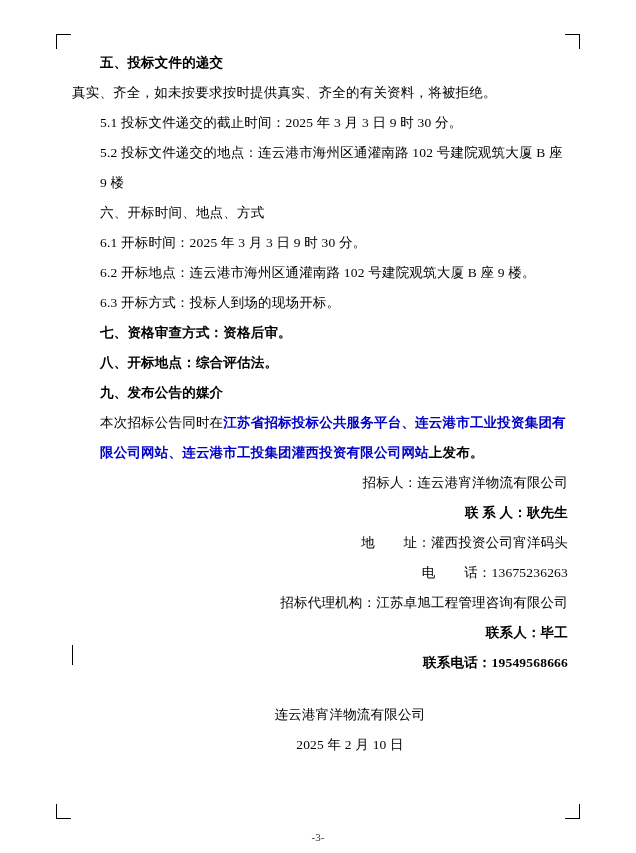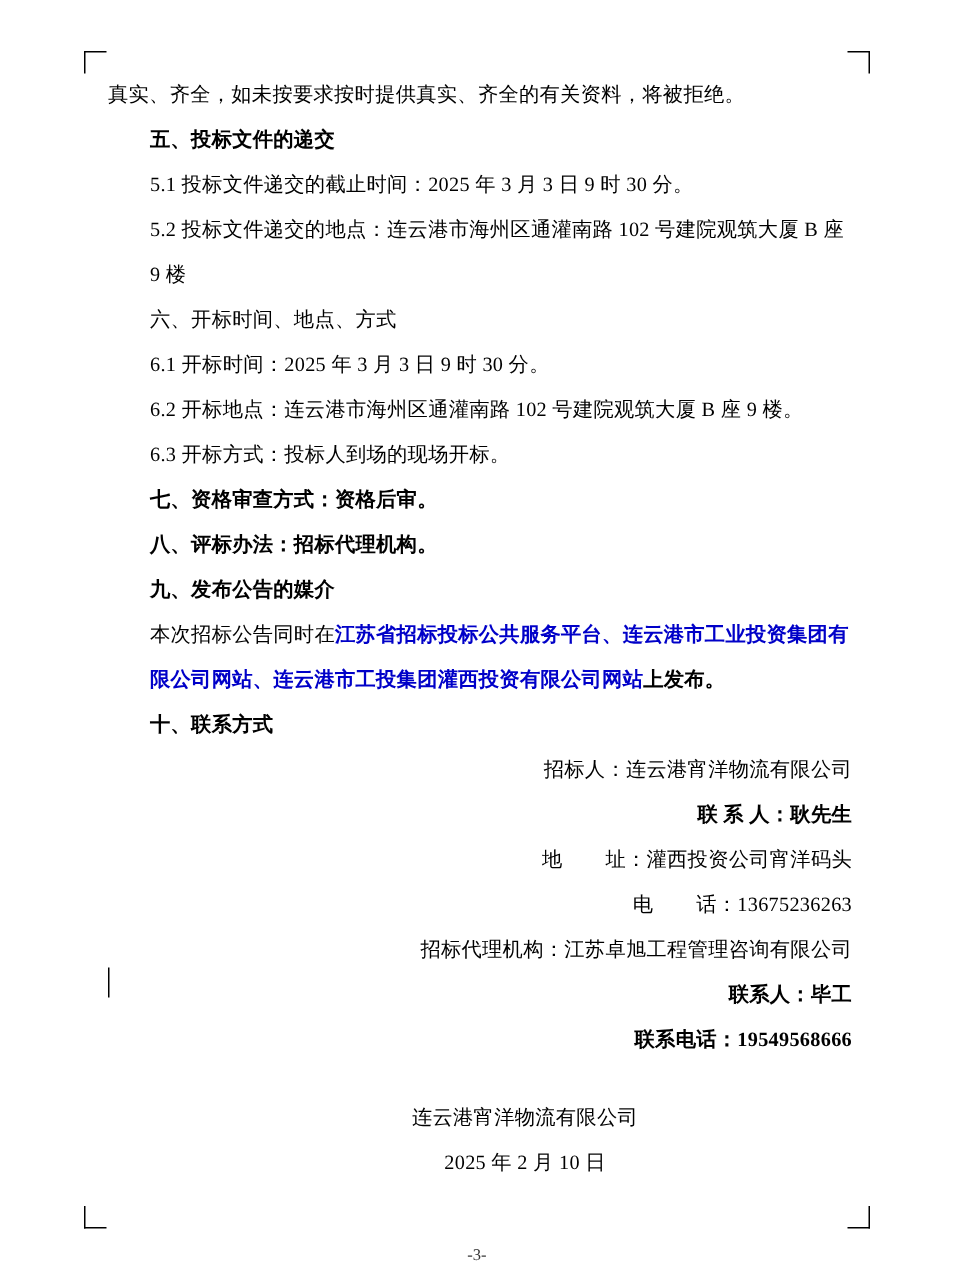--- a/index.html
+++ b/index.html
@@ -126,9 +126,9 @@
 
   <div class="content">
 
+    <div class="line bold indent-para">五、投标文件的递交</div>
+
     <div class="line">真实、齐全，如未按要求按时提供真实、齐全的有关资料，将被拒绝。</div>
-
-    <div class="line bold indent-para">五、投标文件的递交</div>
 
     <div class="line indent2">5.1 投标文件递交的截止时间：2025 年 3 月 3 日 9 时 30 分。</div>
 

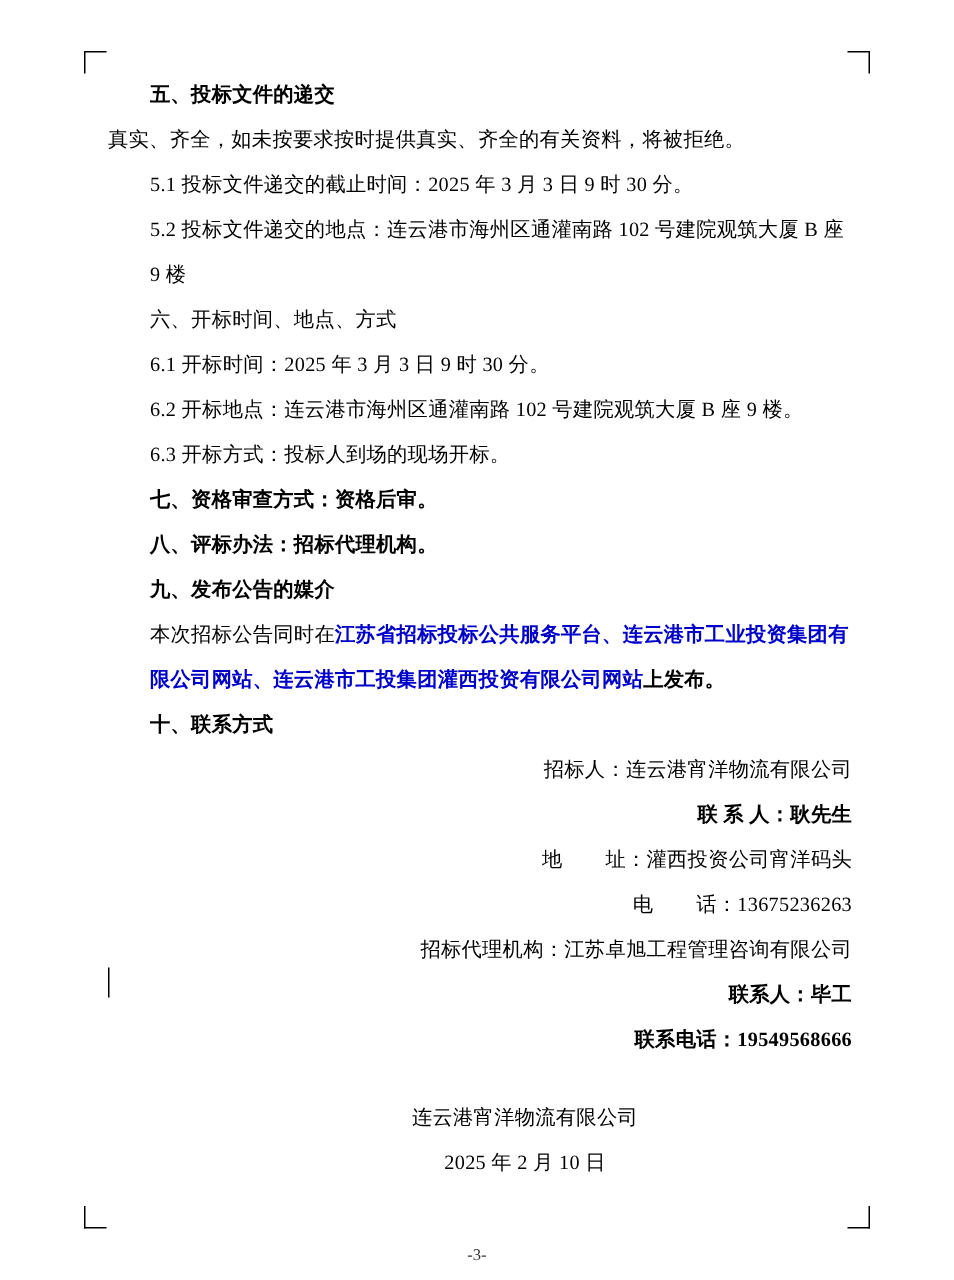--- a/index.html
+++ b/index.html
@@ -144,7 +144,7 @@
 
     <div class="line bold indent-para">七、资格审查方式：资格后审。</div>
 
-    <div class="line bold indent-para">八、评标办法：招标代理机构。</div>
+    <div class="line bold indent-para">八、开标地点：综合评估法。</div>
 
     <div class="line bold indent-para">九、发布公告的媒介</div>
 

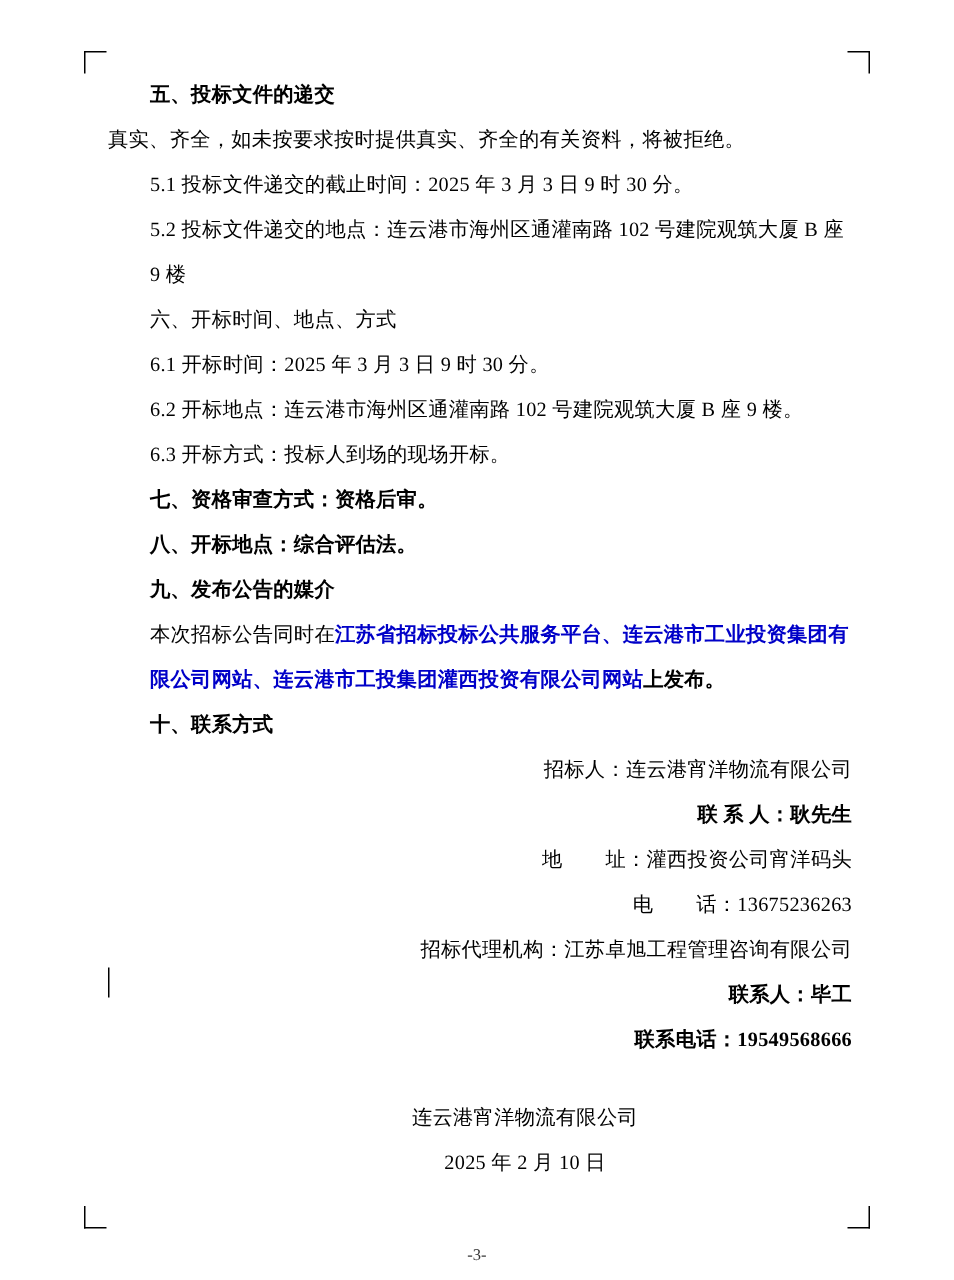--- a/index.html
+++ b/index.html
@@ -150,7 +150,6 @@
 
     <div class="line indent2"><span>本次招标公告同时在</span><span class="blue-bold blue-run">江苏省招标投标公共服务平台、连云港市工业投资集团有限公司网站、连云港市工投集团灌西投资有限公司网站</span><span class="bold">上发布。</span></div>
 
-    <div class="line bold indent-para">十、联系方式</div>
 
     <div class="contact-block">
       <div class="line"><span>招标人：</span><span>连云港宵洋物流有限公司</span></div>

